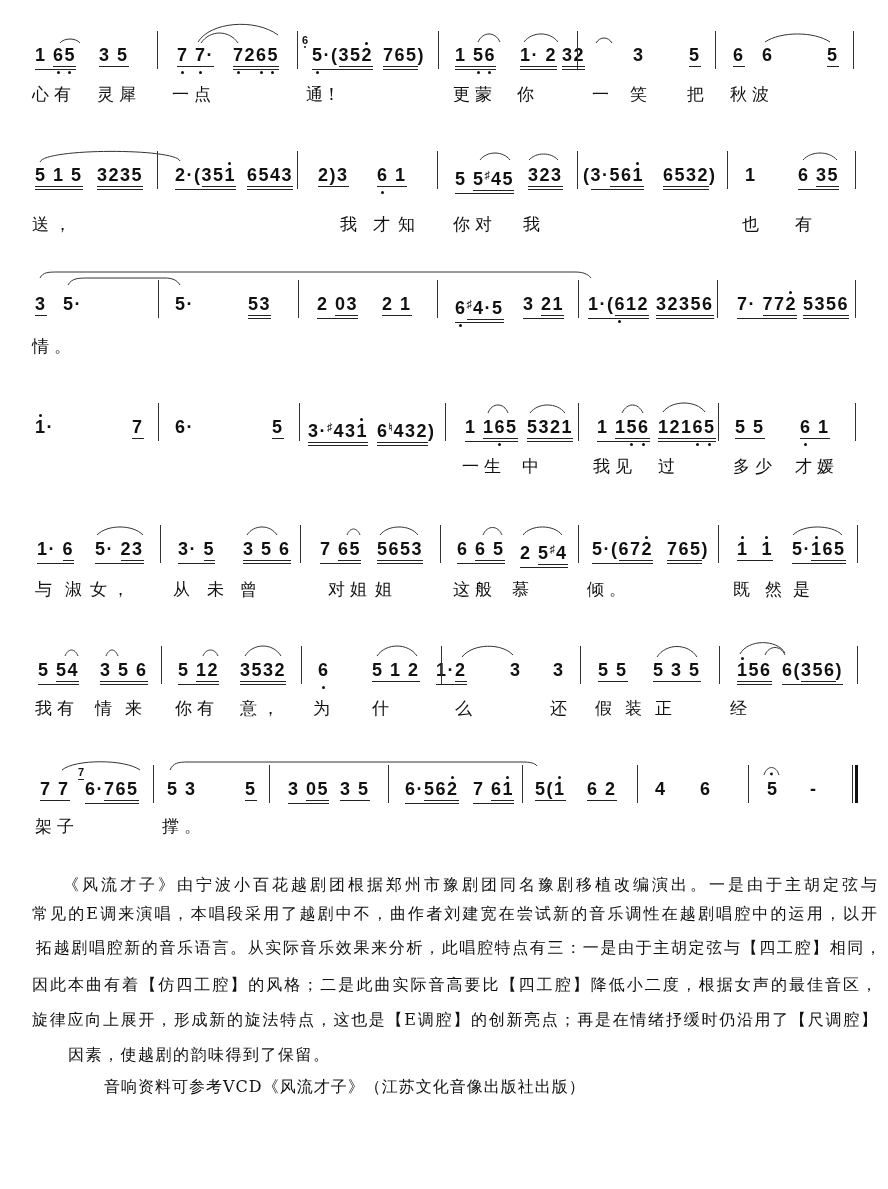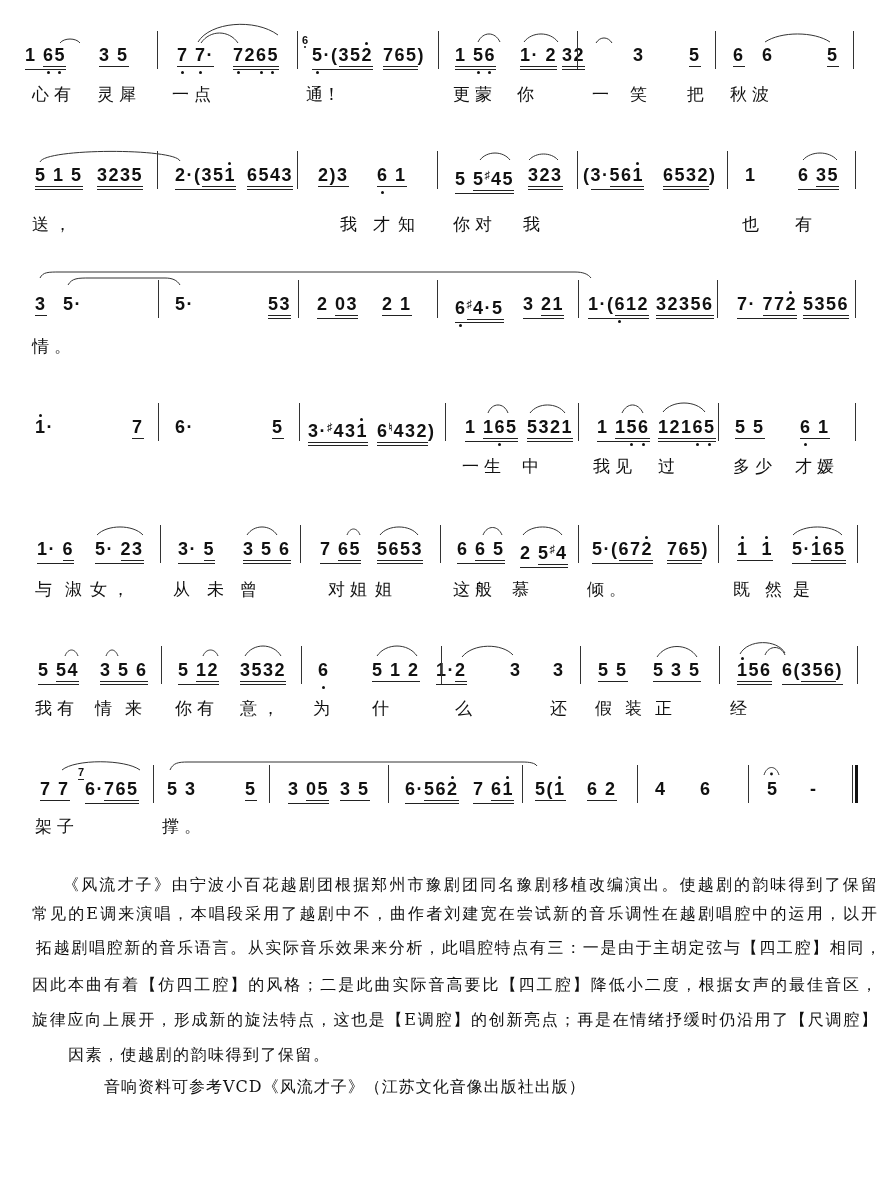--- a/index.html
+++ b/index.html
@@ -30,7 +30,7 @@
 
   <div class="sys" style="top:46px">
     <div class="measure">
-      <span class="beat" style="left:25px"><span class="u"><span class="n">1</span> <span class="u"><span class="n lo">6</span><span class="n lo">5</span></span></span></span>
+      <span class="beat" style="left:35px"><span class="u"><span class="n">1</span> <span class="u"><span class="n lo">6</span><span class="n lo">5</span></span></span></span>
       <span class="beat" style="left:99px"><span class="u"><span class="n">3</span> <span class="n">5</span></span></span>
     </div>
     <div class="measure">

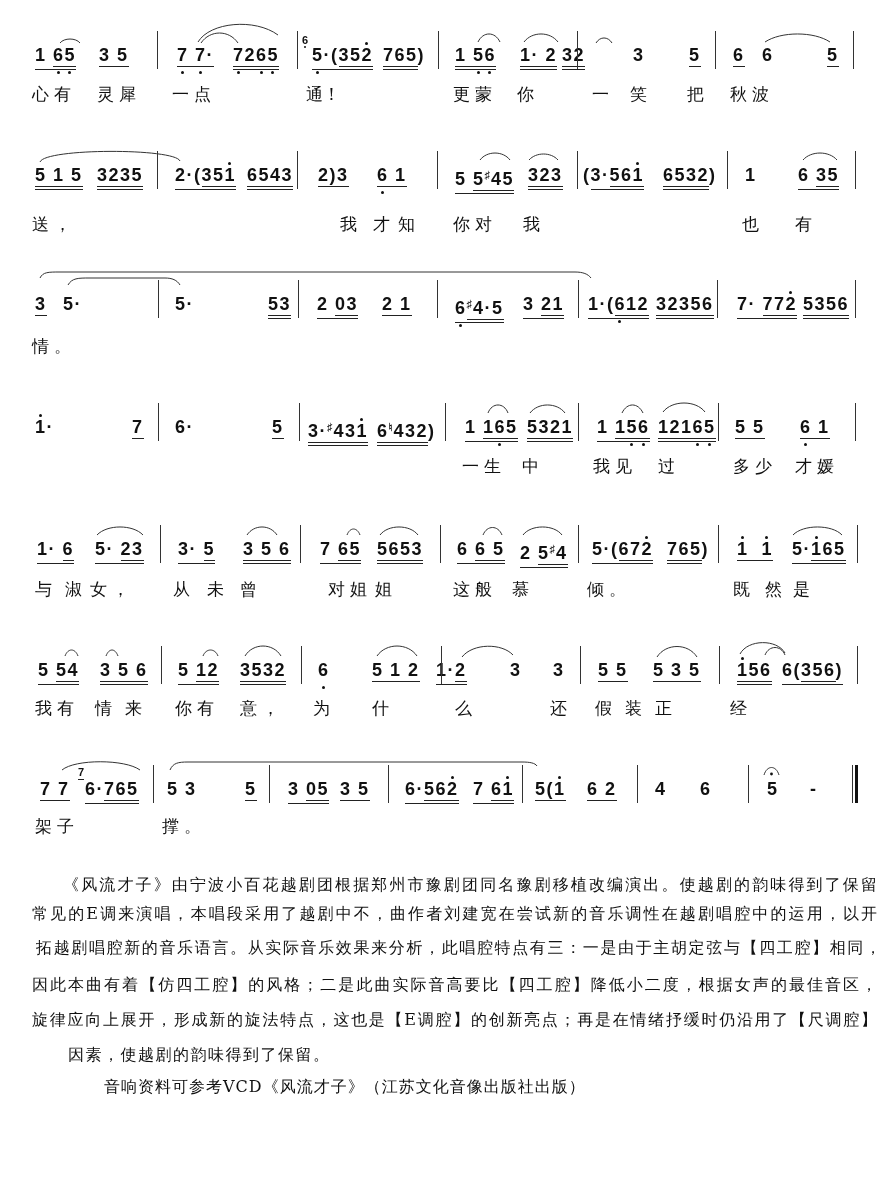--- a/index.html
+++ b/index.html
@@ -122,7 +122,7 @@
     </div>
     <div class="measure">
       <span class="beat" style="left:175px"><span class="n">5</span>·</span>
-      <span class="beat" style="left:268px"><span class="u"><span class="u"><span class="n">5</span><span class="n">3</span></span></span></span>
+      <span class="beat" style="left:248px"><span class="u"><span class="u"><span class="n">5</span><span class="n">3</span></span></span></span>
     </div>
     <div class="measure">
       <span class="beat" style="left:317px"><span class="u"><span class="n">2</span> <span class="u"><span class="n">0</span><span class="n">3</span></span></span></span>

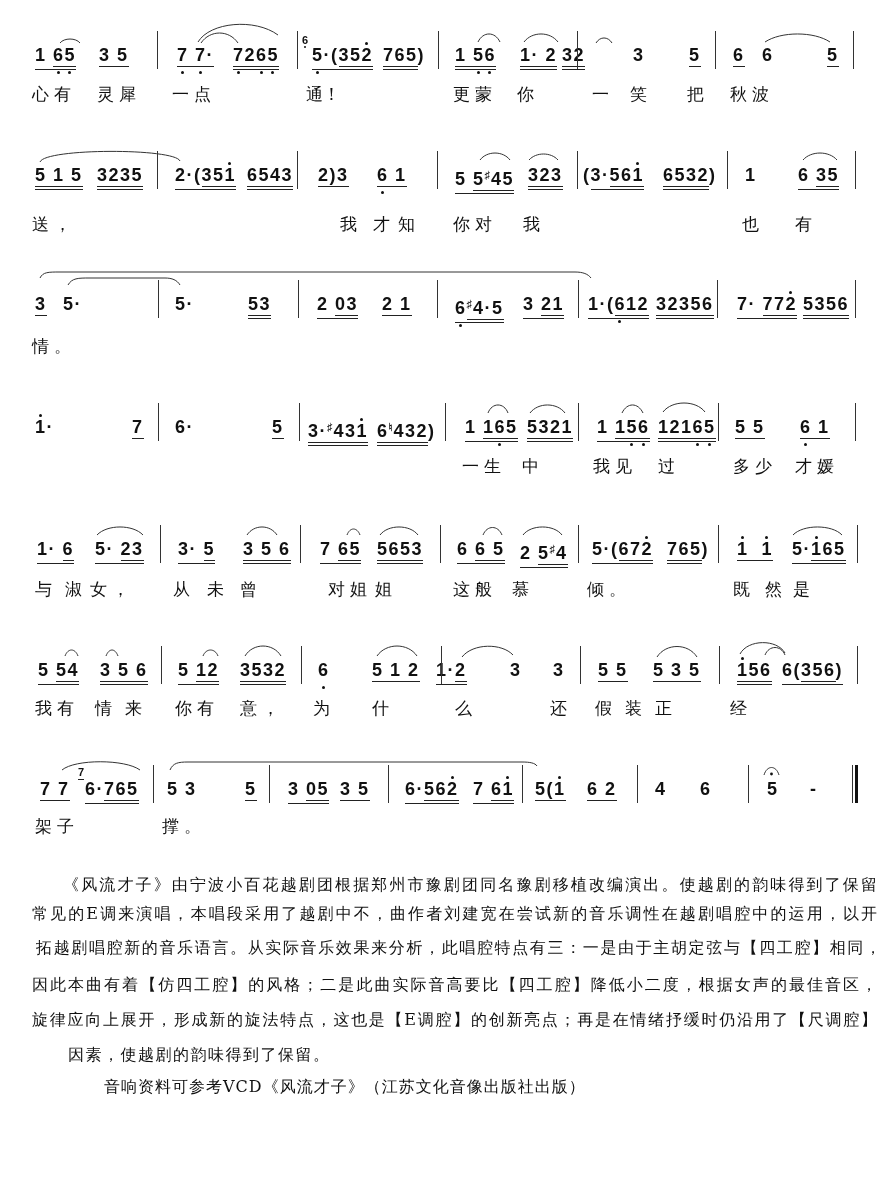--- a/index.html
+++ b/index.html
@@ -374,7 +374,7 @@
   </svg>
 
   <div>
-    <div class="cline just" style="left:63px;top:876px;width:814px">《风流才子》由宁波小百花越剧团根据郑州市豫剧团同名豫剧移植改编演出。使越剧的韵味得到了保留</div>
+    <div class="cline just" style="left:63px;top:876px;width:814px">《风流才子》由宁波小百花越剧团根据郑州市豫剧团同名豫剧移植改编演出。一是由于主胡定弦与</div>
     <div class="cline just" style="left:32px;top:905px;width:845px">常见的E调来演唱，本唱段采用了越剧中不，曲作者刘建宽在尝试新的音乐调性在越剧唱腔中的运用，以开</div>
     <div class="cline just" style="left:36px;top:939px;width:845px">拓越剧唱腔新的音乐语言。从实际音乐效果来分析，此唱腔特点有三：一是由于主胡定弦与【四工腔】相同，</div>
     <div class="cline just" style="left:32px;top:976px;width:845px">因此本曲有着【仿四工腔】的风格；二是此曲实际音高要比【四工腔】降低小二度，根据女声的最佳音区，</div>

